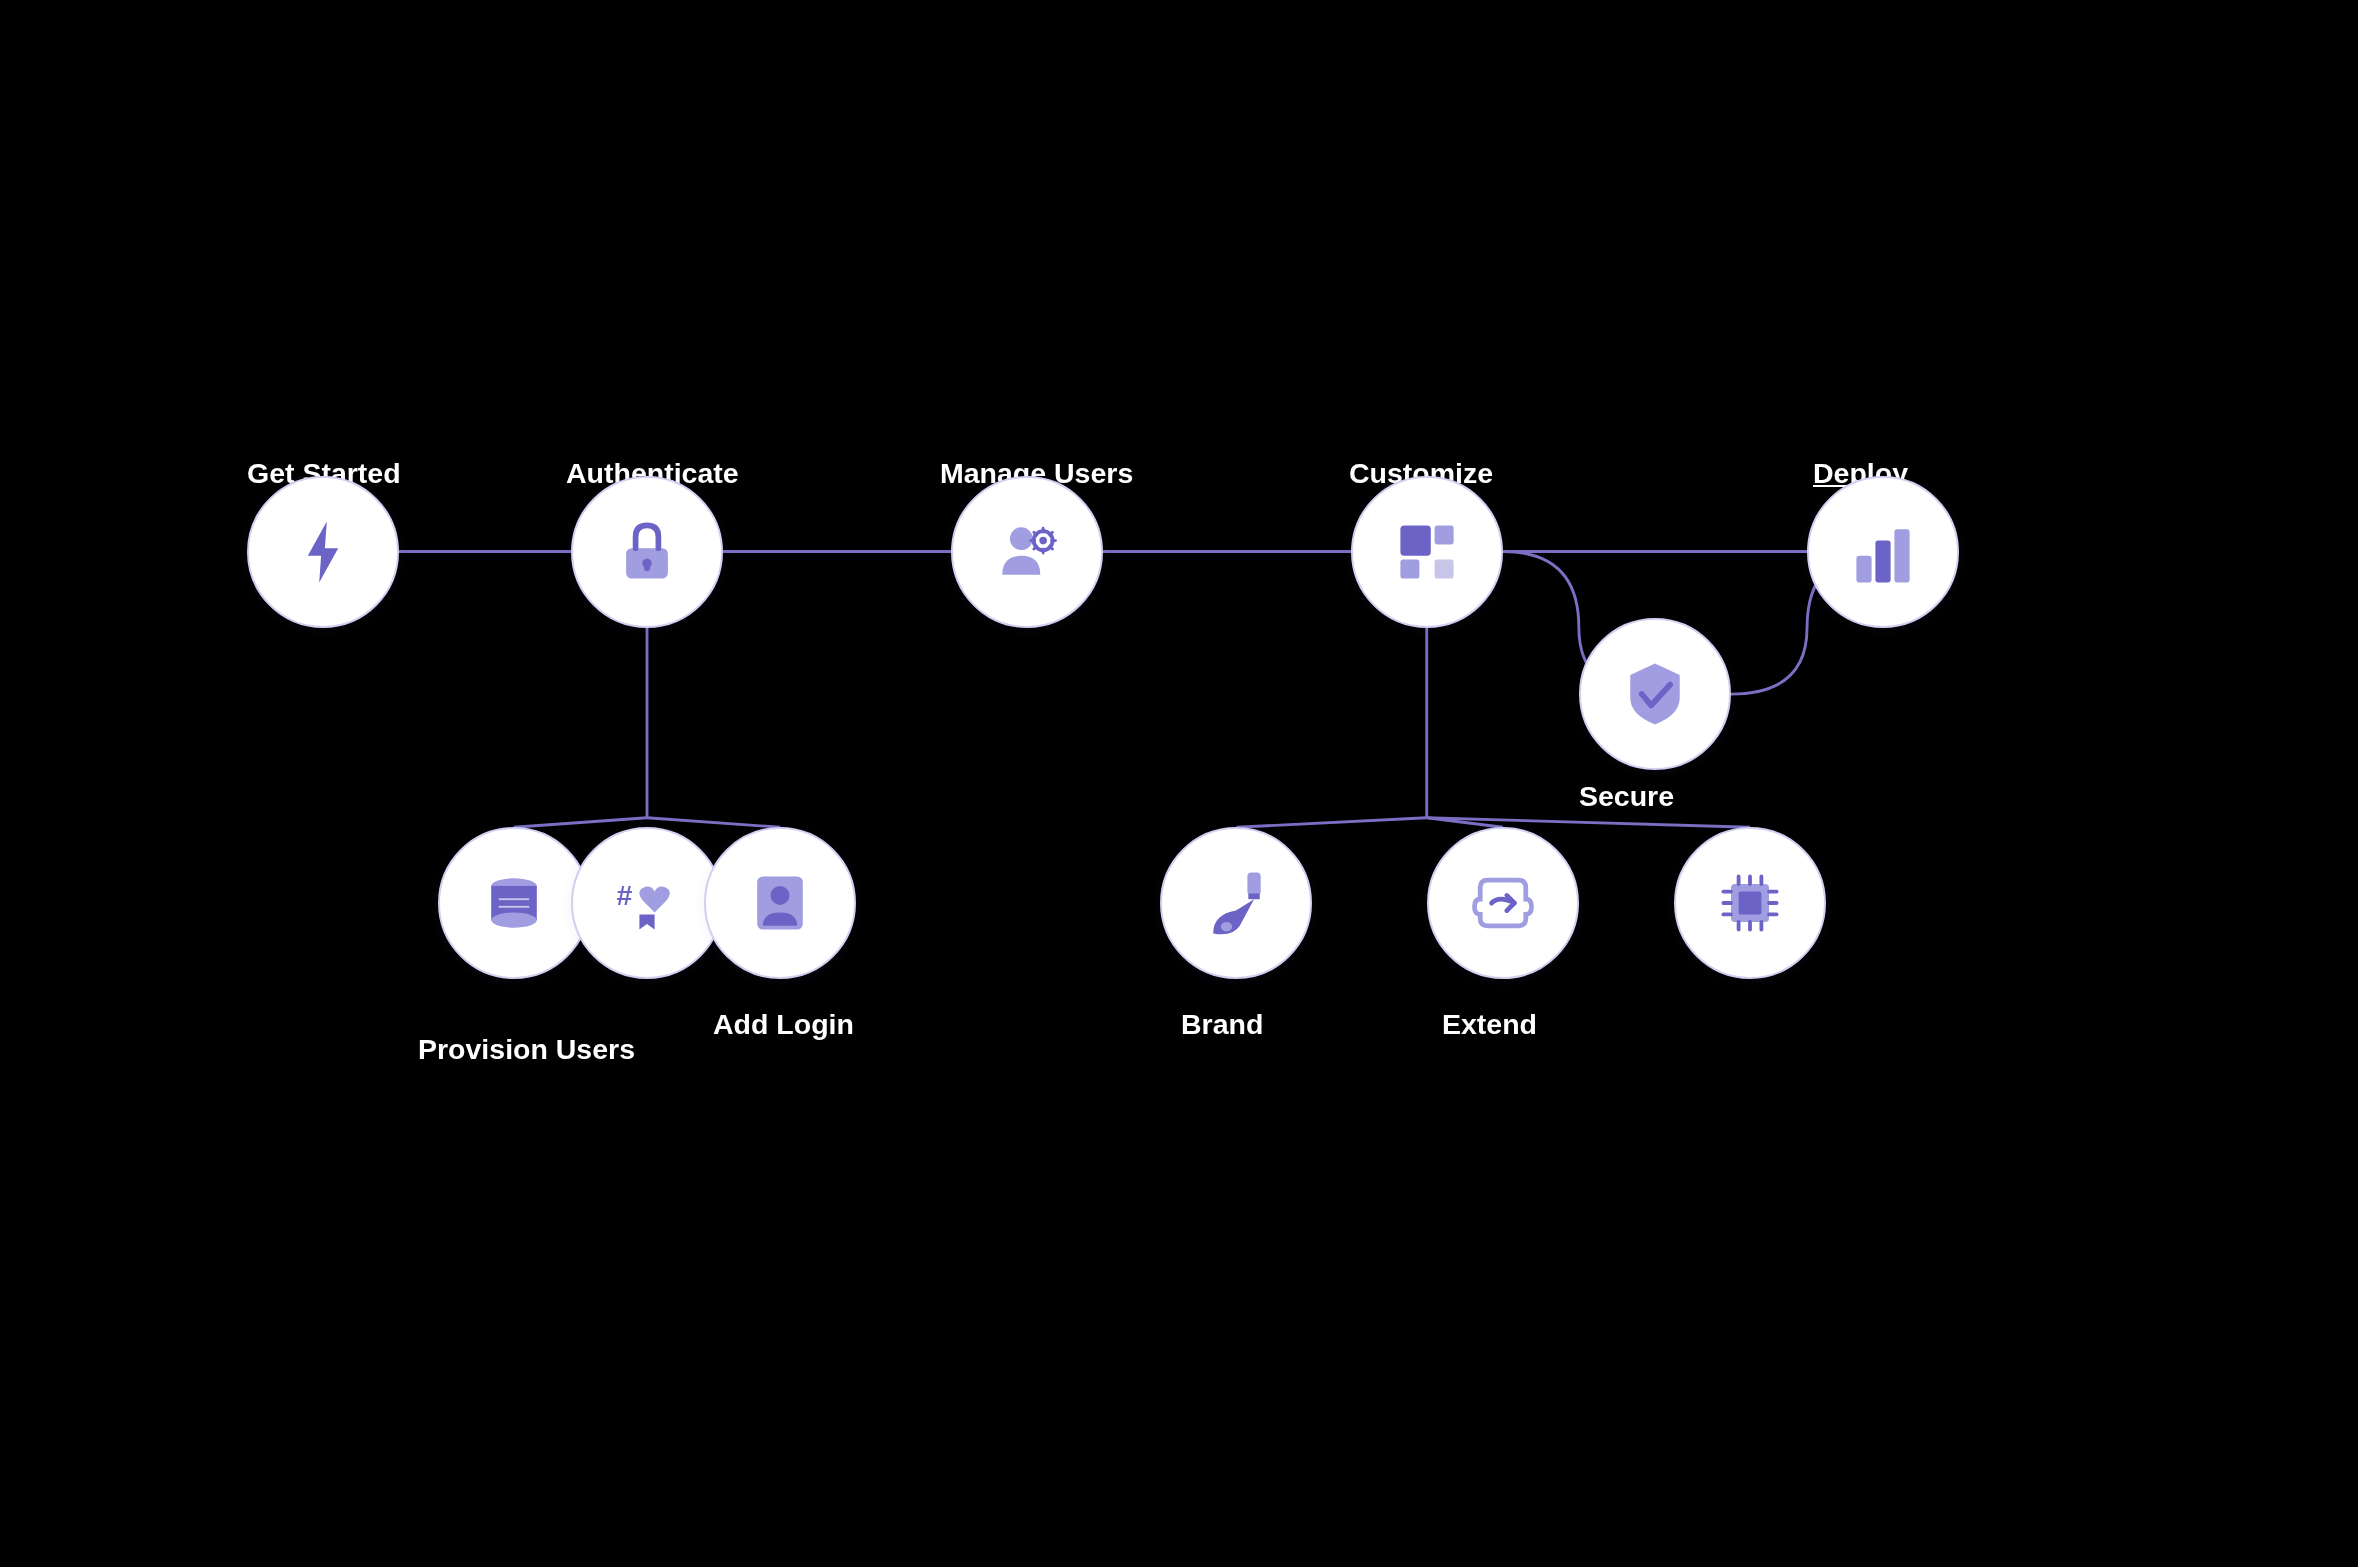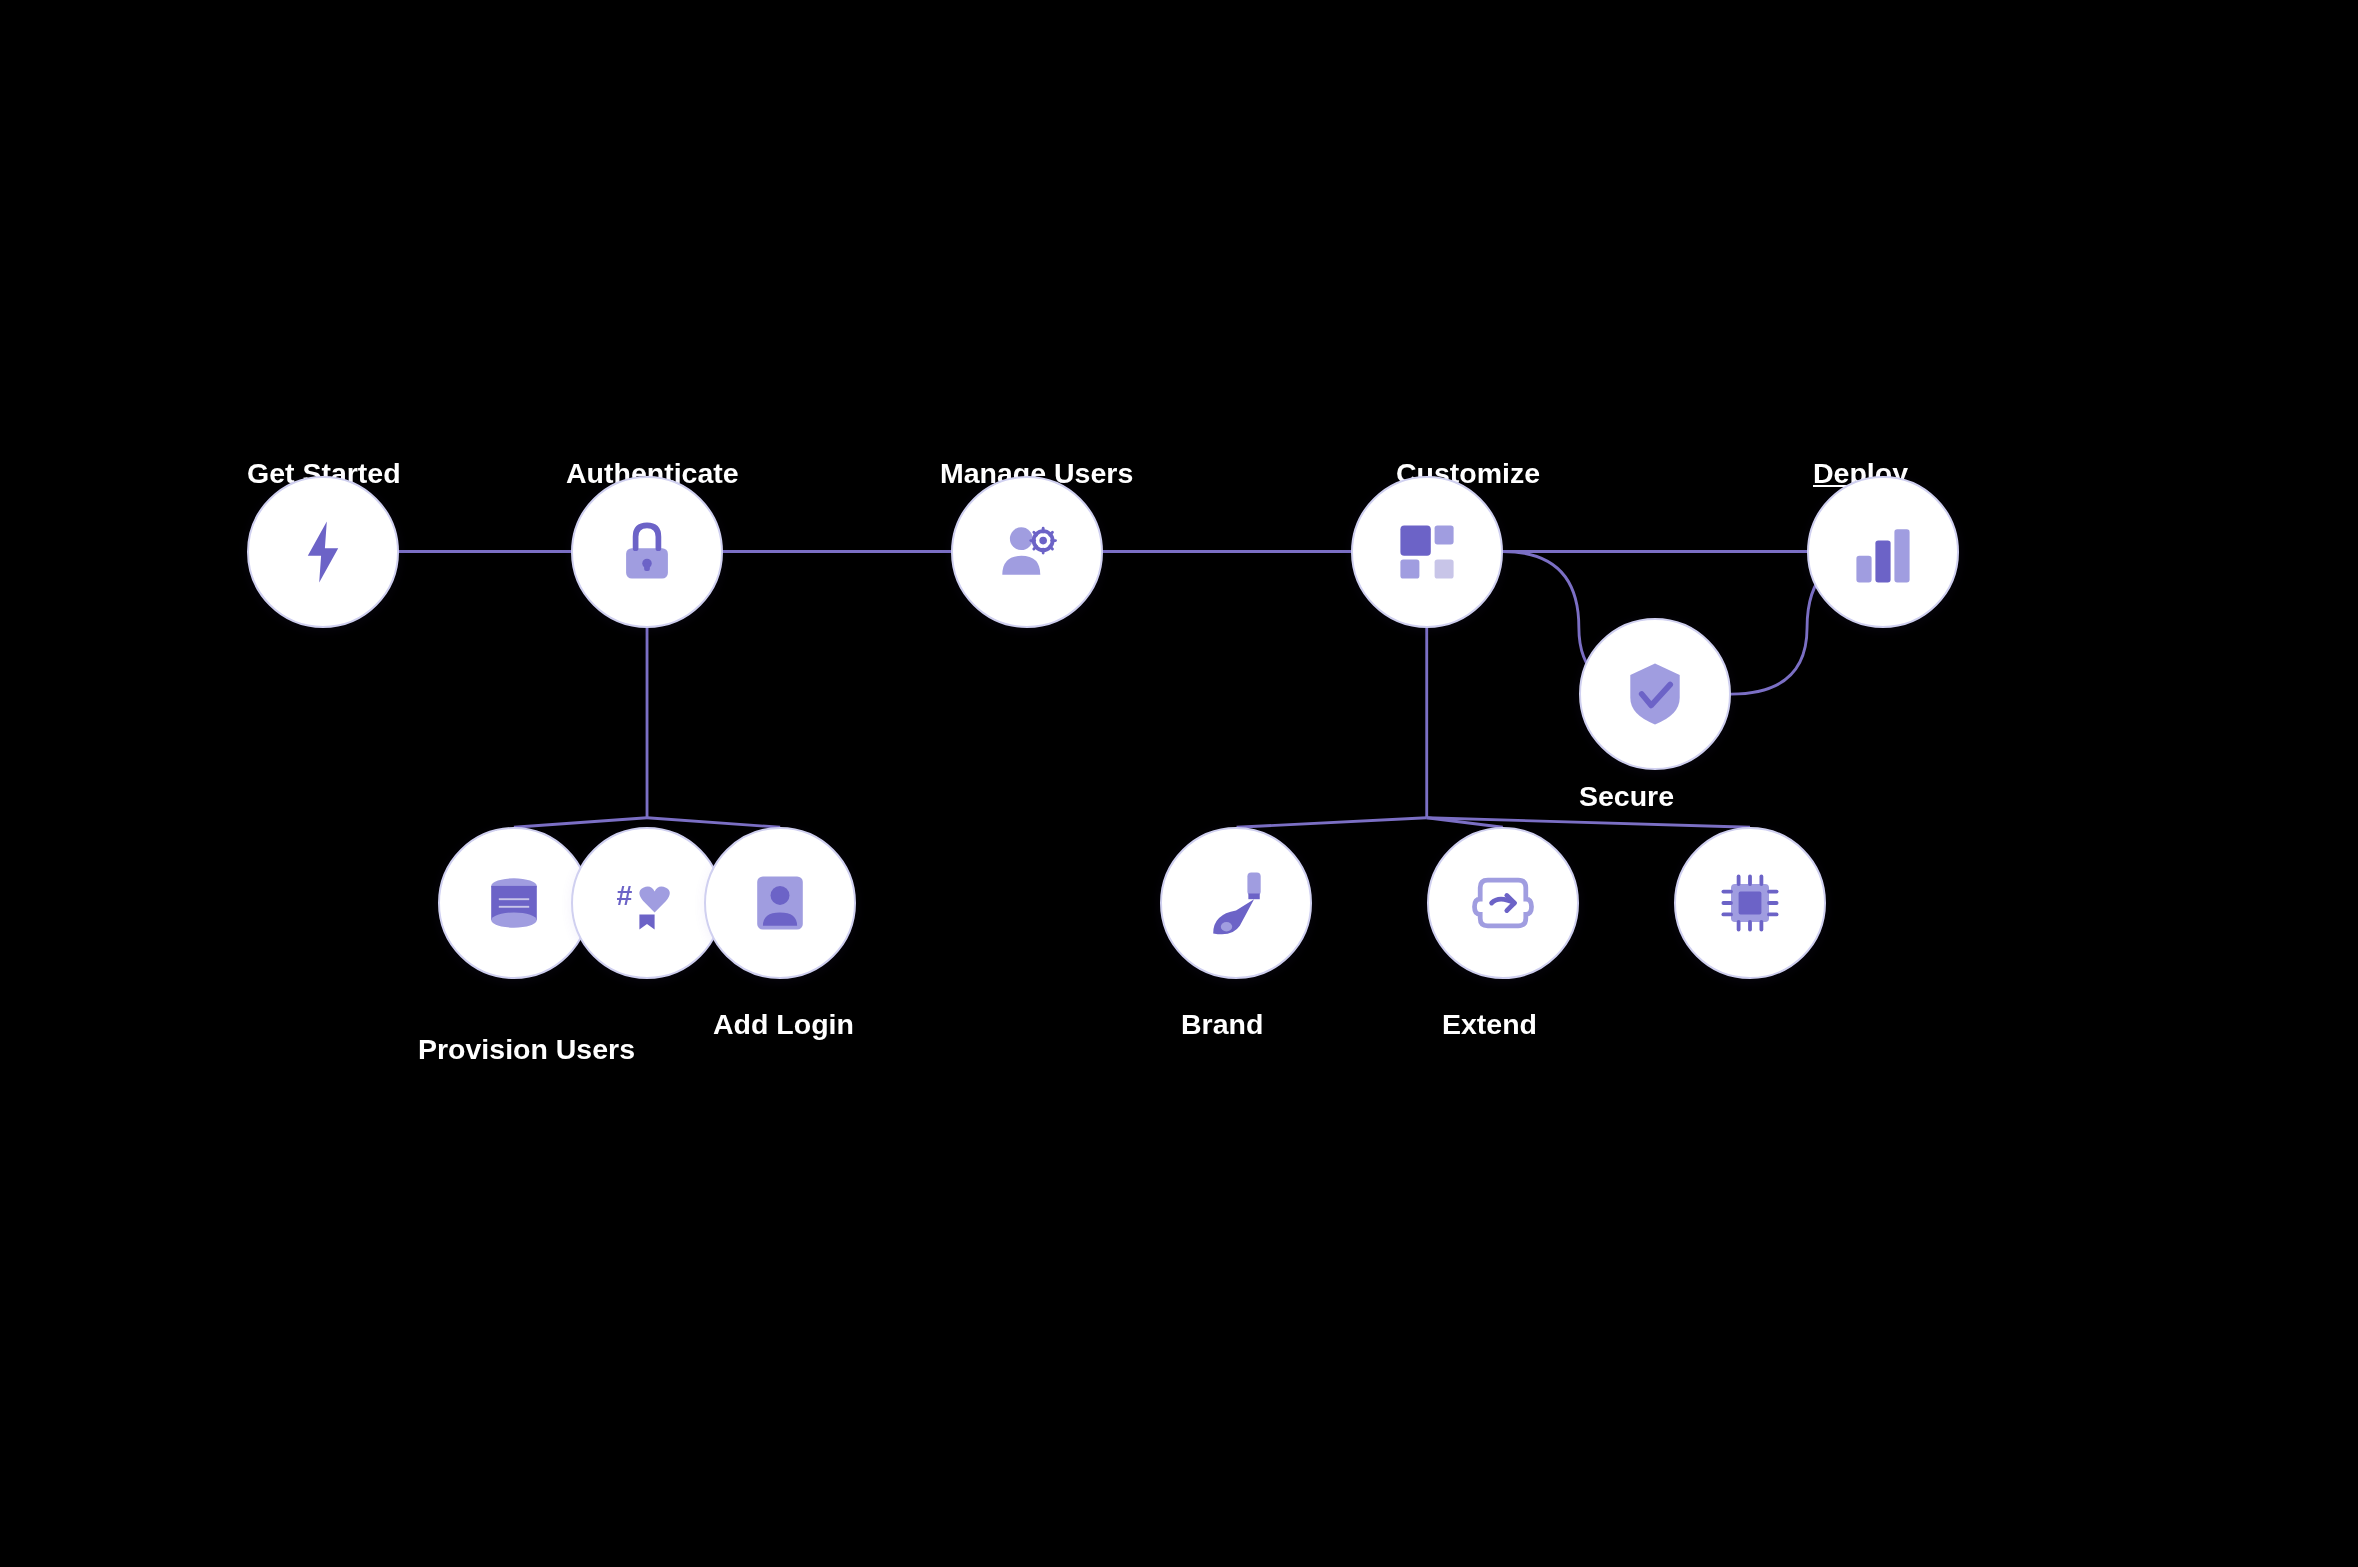--- a/index.html
+++ b/index.html
@@ -100,7 +100,7 @@
   <div class="label-above" style="left:247px; top:457px;">Get Started</div>
   <div class="label-above" style="left:566px; top:457px;">Authenticate</div>
   <div class="label-above" style="left:940px; top:457px;">Manage Users</div>
-  <div class="label-above" style="left:1396px; top:457px;">Customize</div>
+  <div class="label-above" style="left:1349px; top:457px;">Customize</div>
   <div class="label-above" style="left:1813px; top:457px;text-decoration:underline;">Deploy</div>
 
   <div class="node" style="position:absolute; left:247px; top:476px;">

